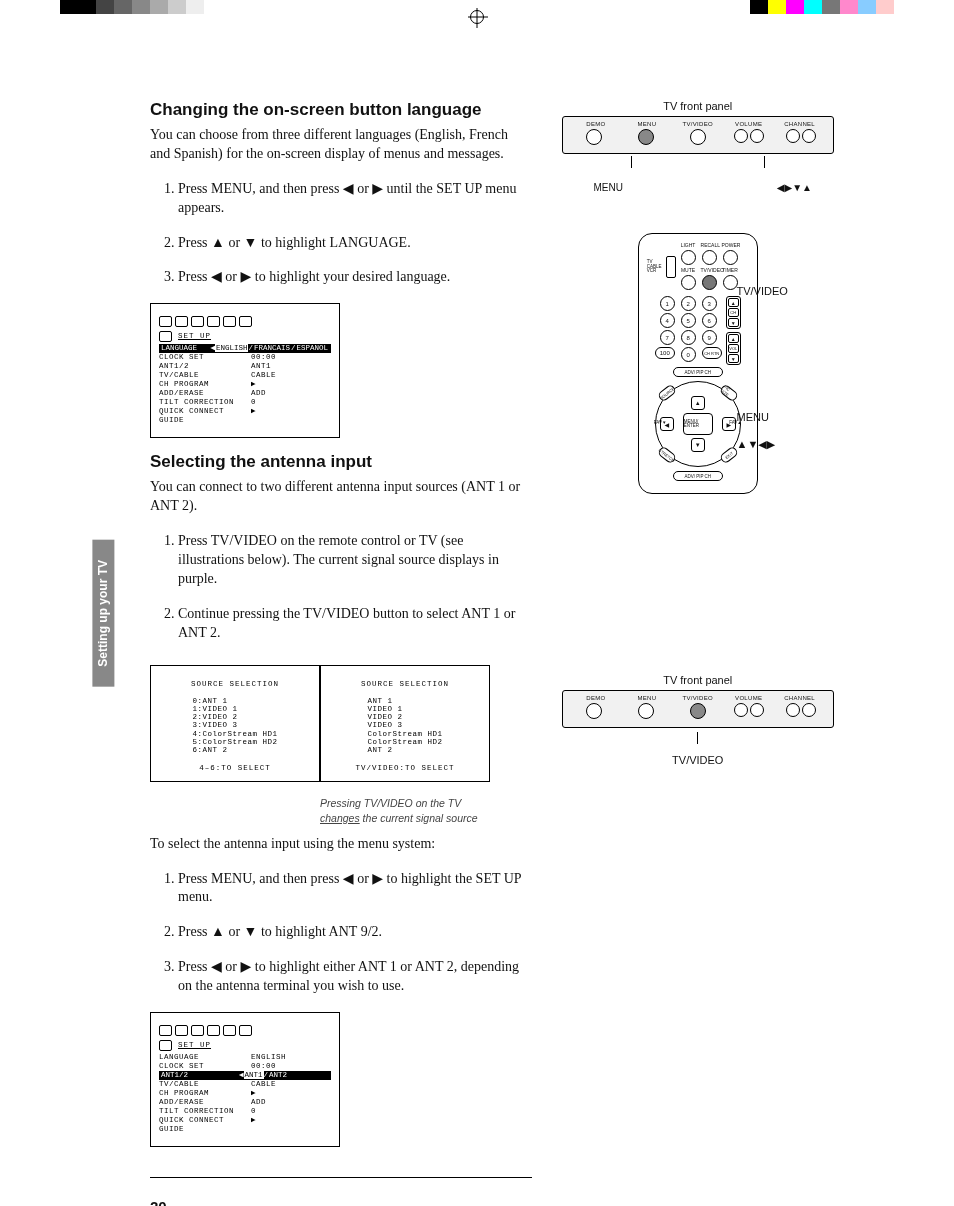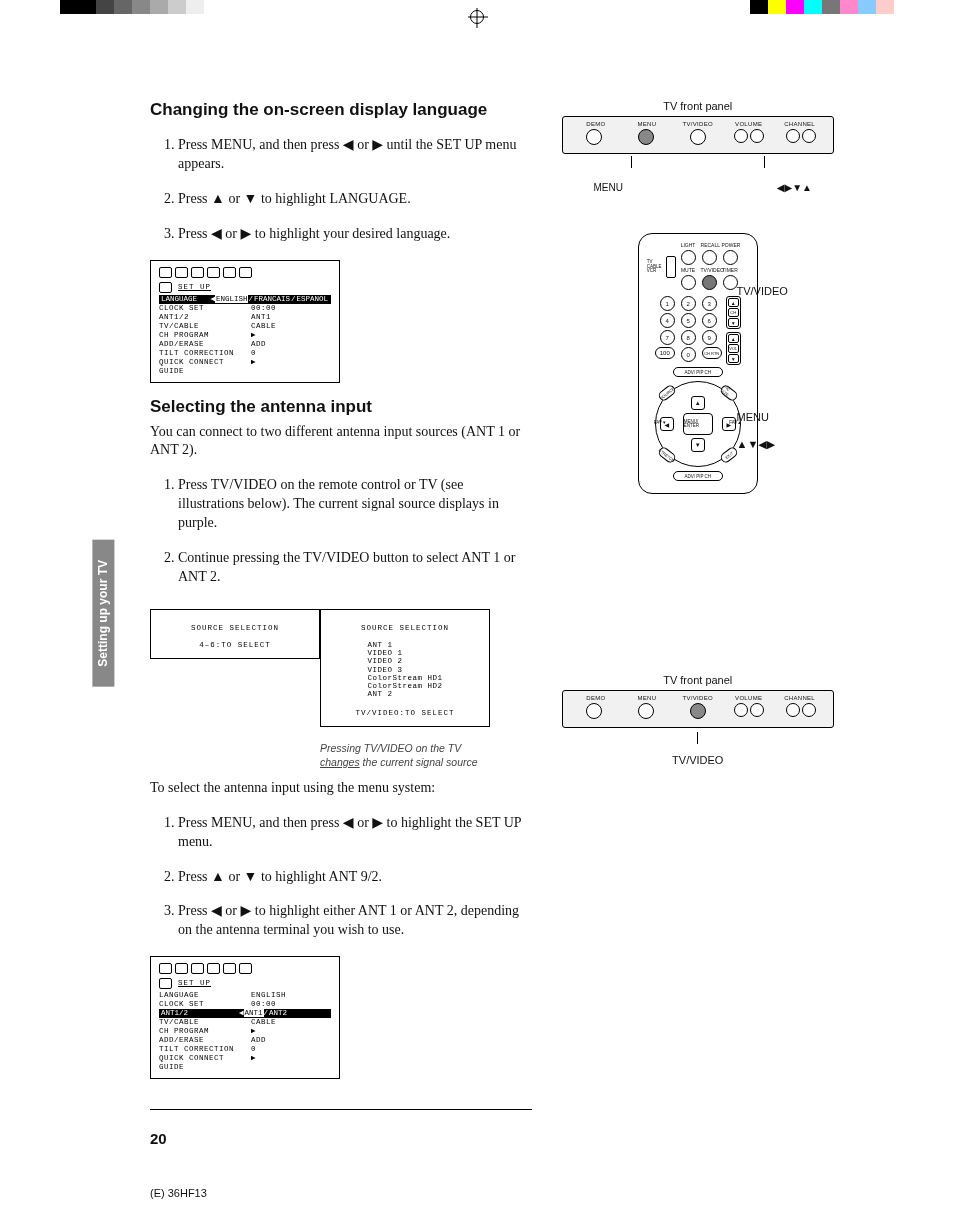--- a/index.html
+++ b/index.html
@@ -226,7 +226,7 @@
   <div class="two-col">
     <div class="left-col">
 
-      <h2>Changing the on-screen display language</h2>
+      <h2>Changing the on-screen button language</h2>
       <ol>
         <li>Press MENU, and then press ◀ or ▶ until the SET UP menu appears.</li>
         <li>Press ▲ or ▼ to highlight LANGUAGE.</li>

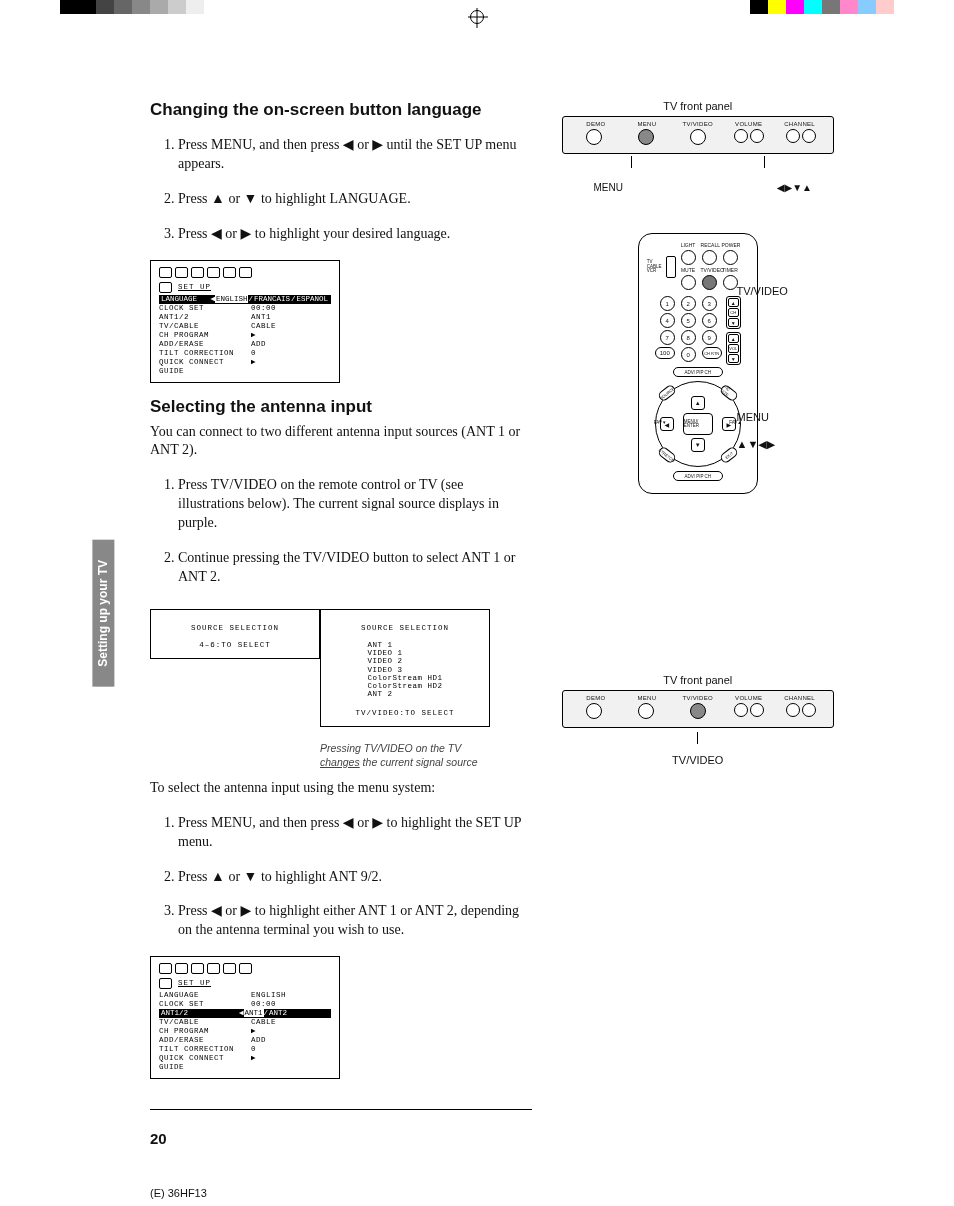--- a/index.html
+++ b/index.html
@@ -227,6 +227,7 @@
     <div class="left-col">
 
       <h2>Changing the on-screen button language</h2>
+      <p>You can choose from three different languages (English, French and Spanish) for the on-screen display of menus and messages.</p>
       <ol>
         <li>Press MENU, and then press ◀ or ▶ until the SET UP menu appears.</li>
         <li>Press ▲ or ▼ to highlight LANGUAGE.</li>

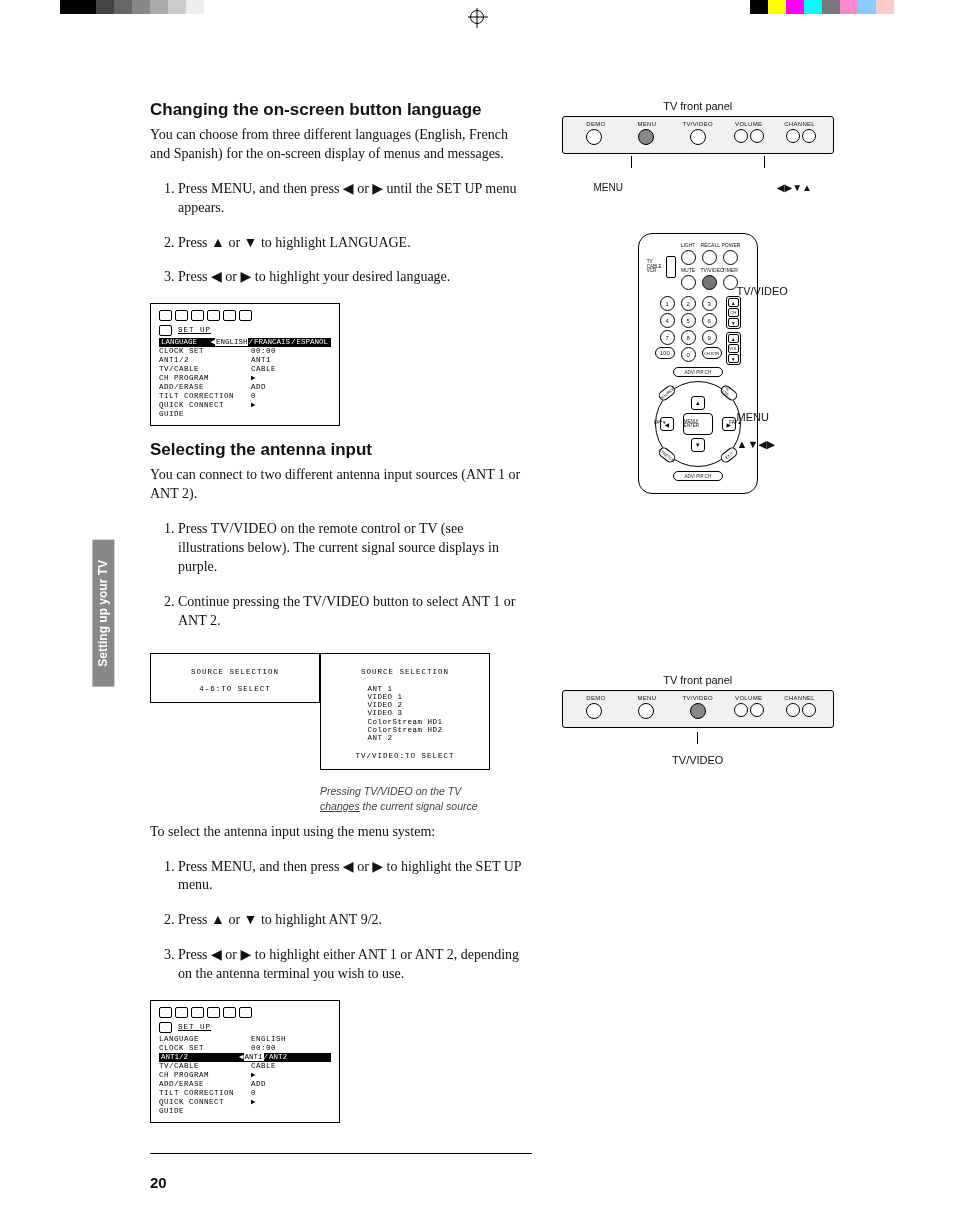--- a/index.html
+++ b/index.html
@@ -49,7 +49,7 @@
     color: #000;
     margin: 6px 0 14px 0;
   }
-  .osd { width: 190px; padding: 6px 8px; }
+  .osd { width: 190px; padding: 12px 8px; }
   .osd-icons { display:flex; gap:3px; margin-bottom:4px; }
   .osd-icon {
     width:13px; height:11px; border:1.2px solid #000; border-radius:2px;

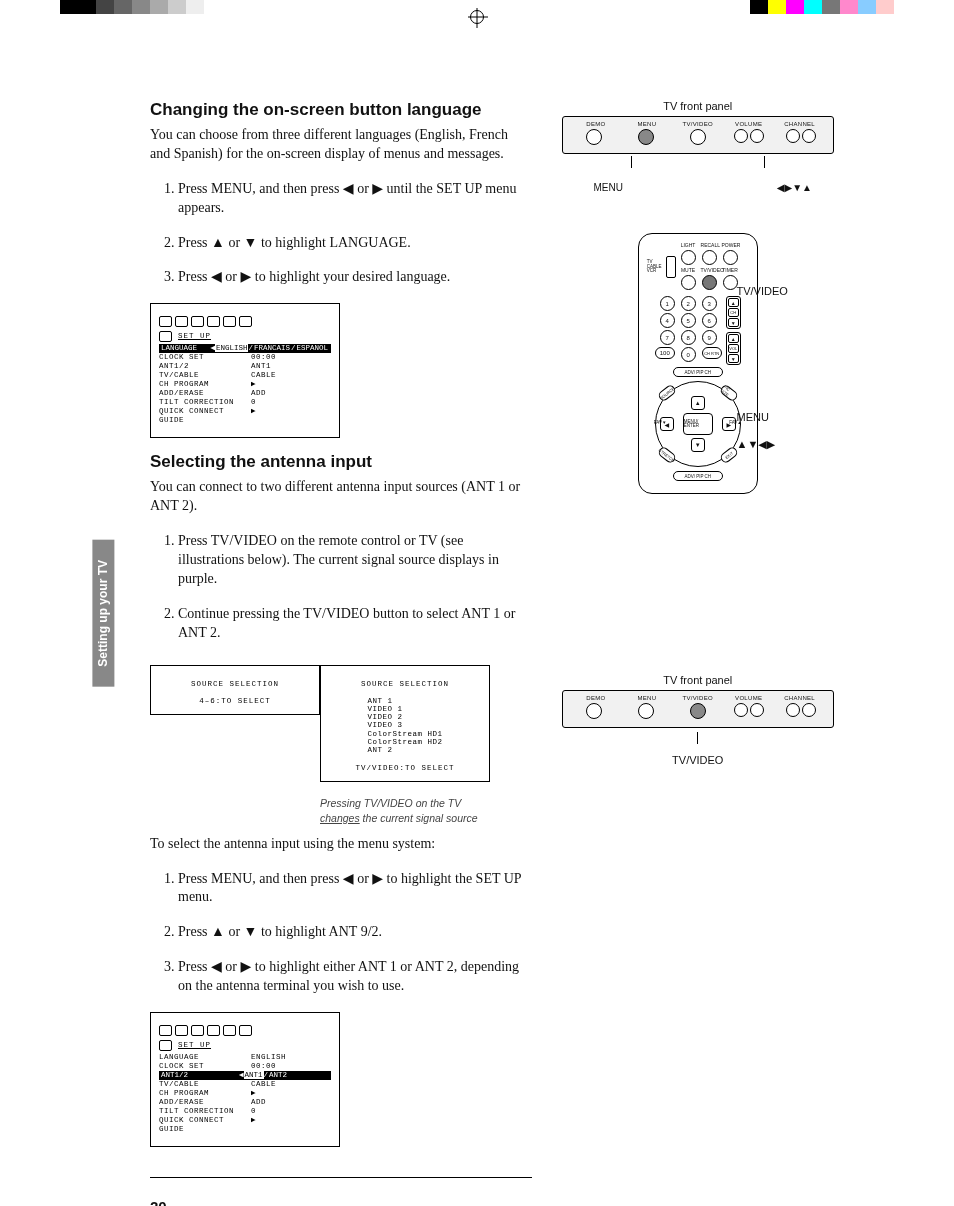--- a/index.html
+++ b/index.html
@@ -292,6 +292,15 @@
         <div>
           <div class="src-sel">
             <div class="hdr">SOURCE SELECTION</div>
+            <div class="list">
+              <div>0:ANT 1</div>
+                <div>1:VIDEO 1</div>
+              <div>2:VIDEO 2</div>
+                <div>3:VIDEO 3</div>
+              <div>4:ColorStream HD1</div>
+                <div>5:ColorStream HD2</div>
+              <div>6:ANT 2</div>
+            </div>
             <div class="foot">4–6:TO SELECT</div>
           </div>
         </div>

